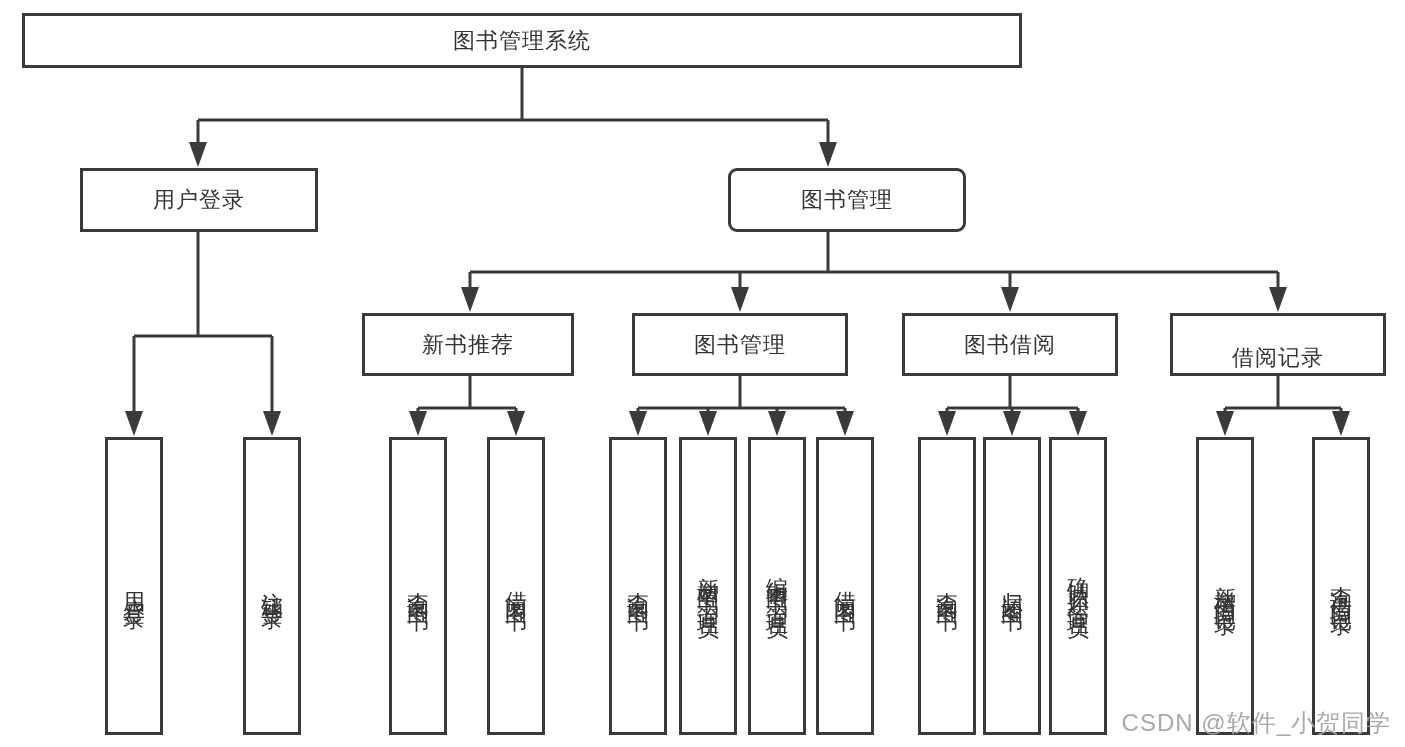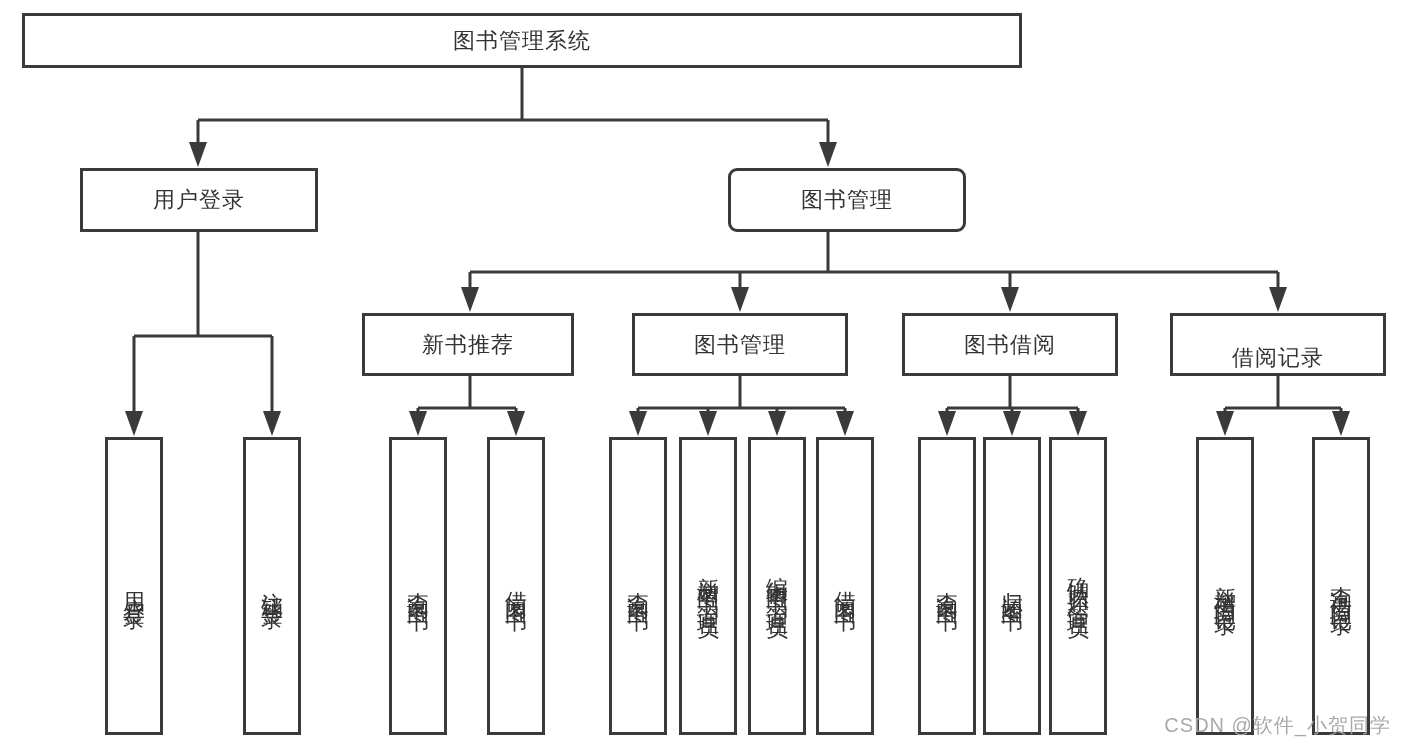--- a/index.html
+++ b/index.html
@@ -41,7 +41,7 @@
     position: absolute;
     right: 14px;
     bottom: 8px;
-    font-size: 20px;
+    font-size: 24px;
     color: rgba(164,164,164,0.95);
     letter-spacing: 1px;
     white-space: nowrap;

